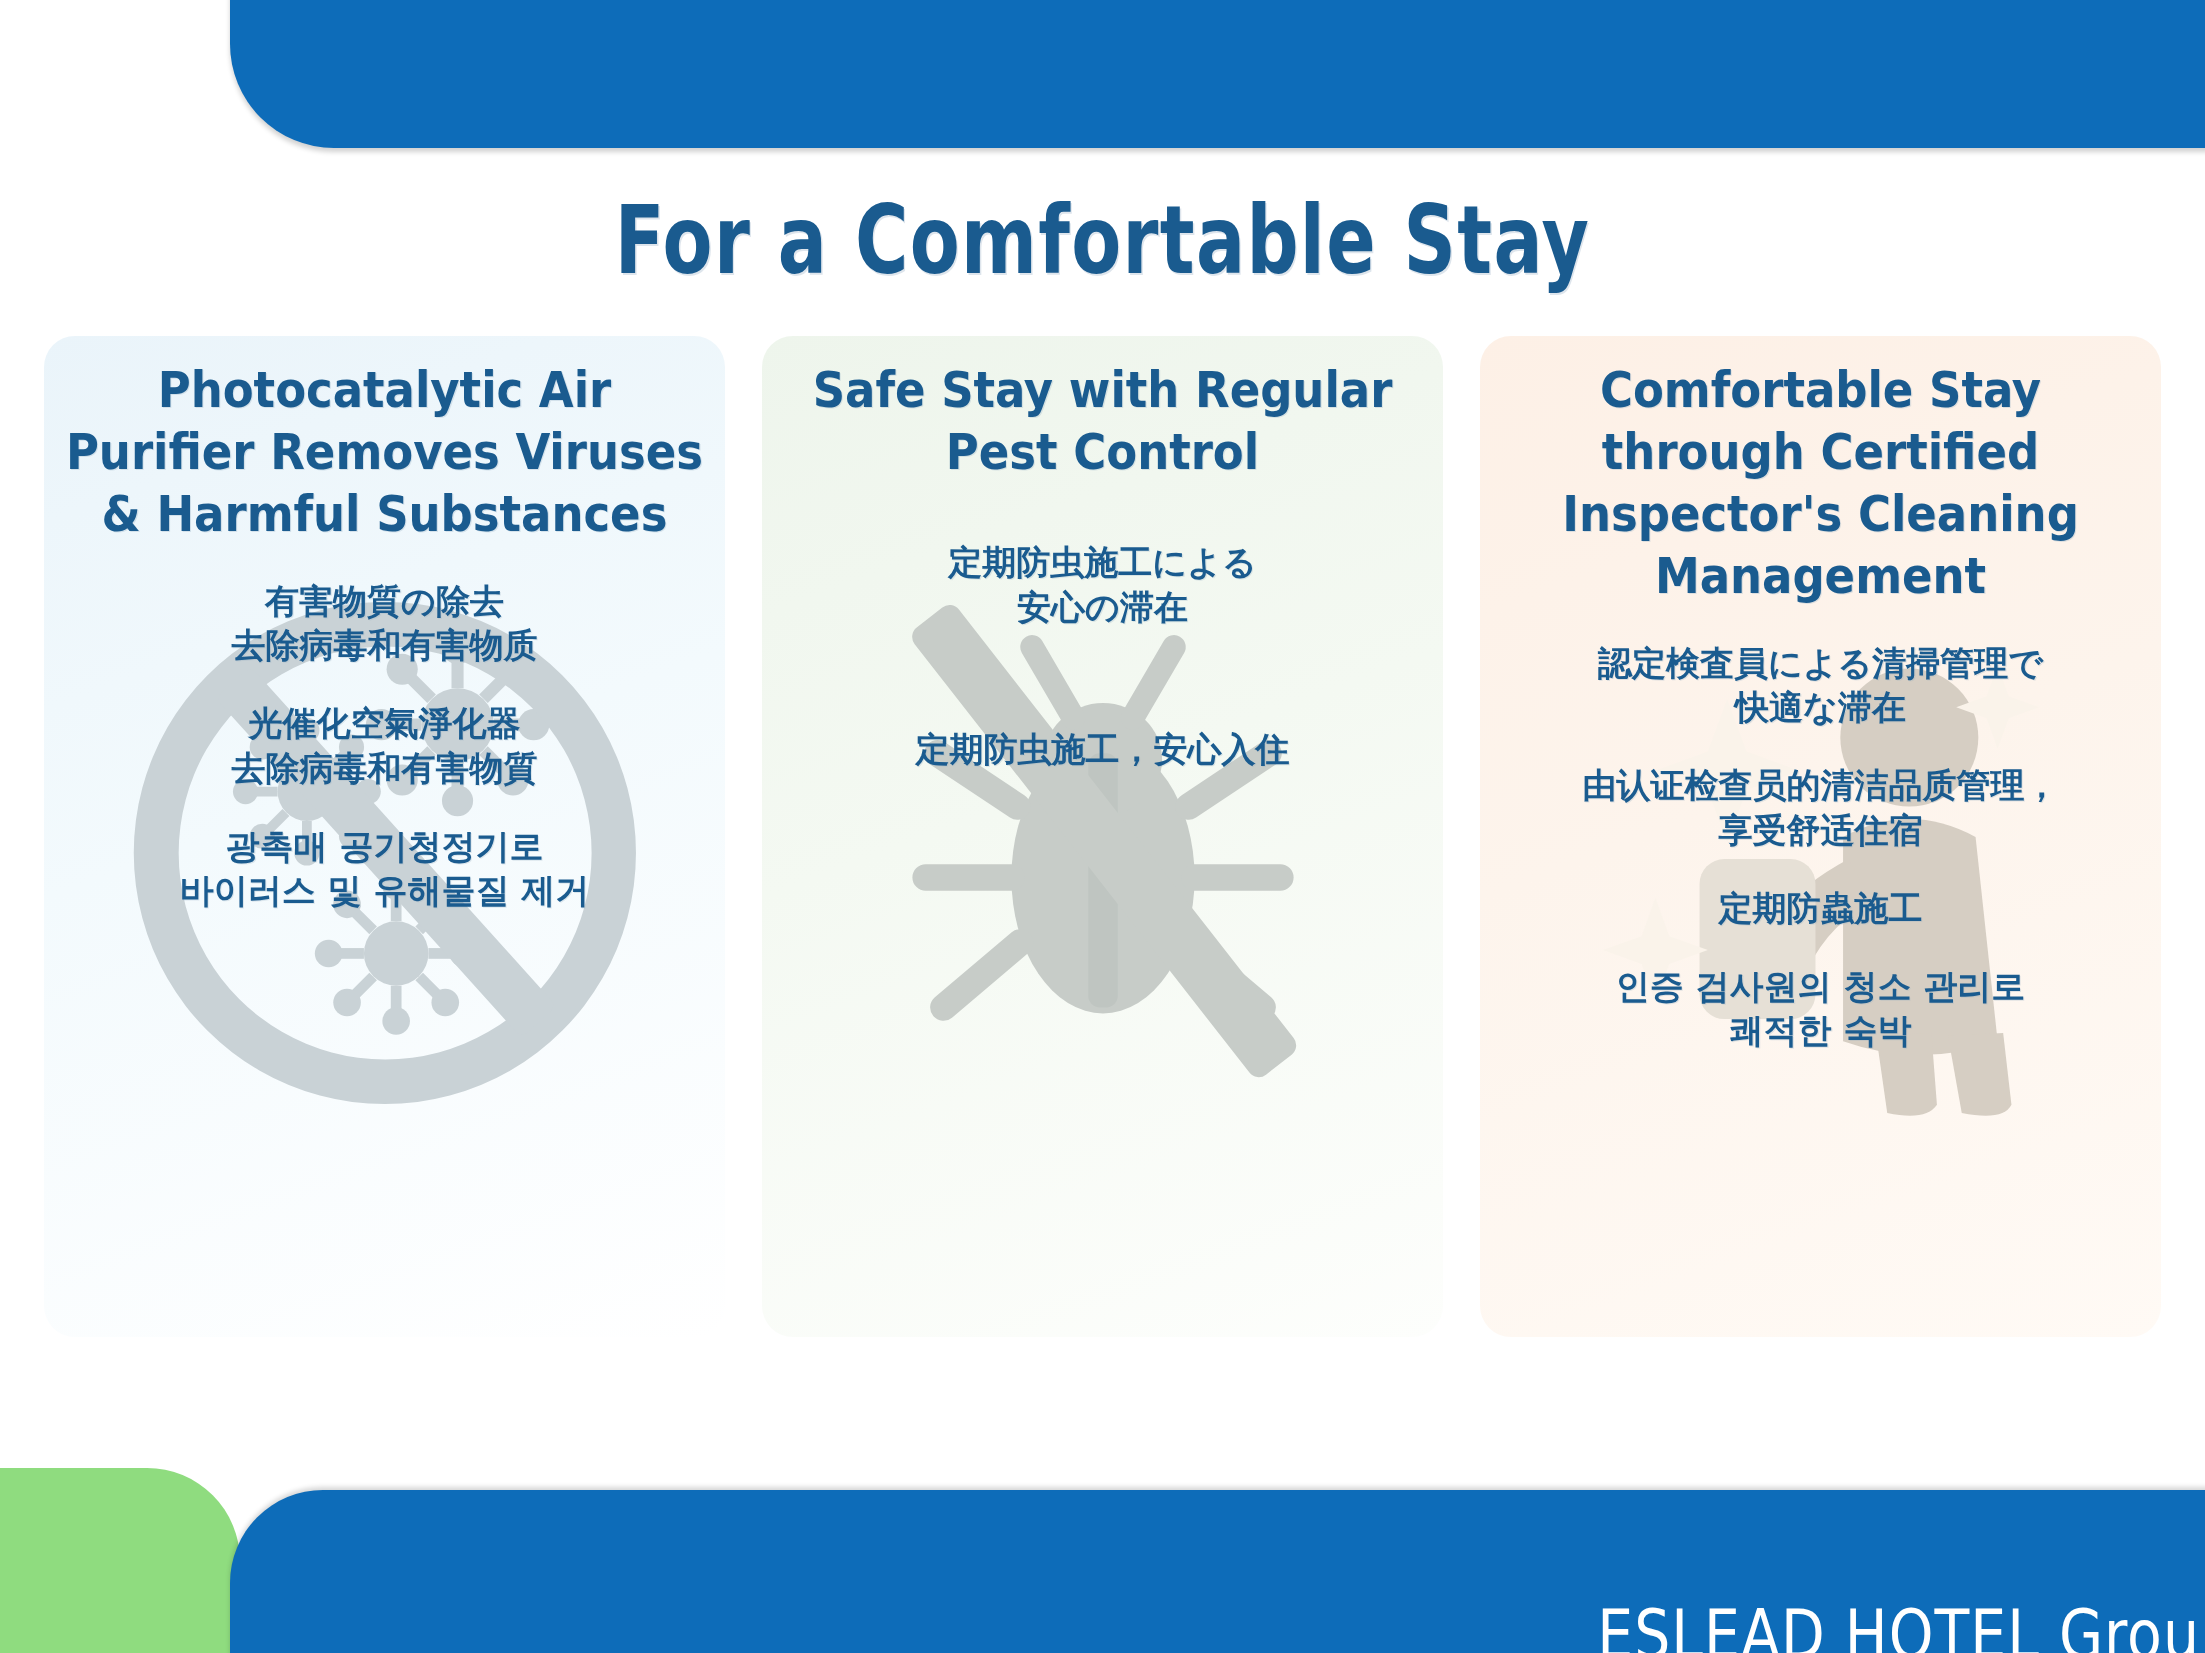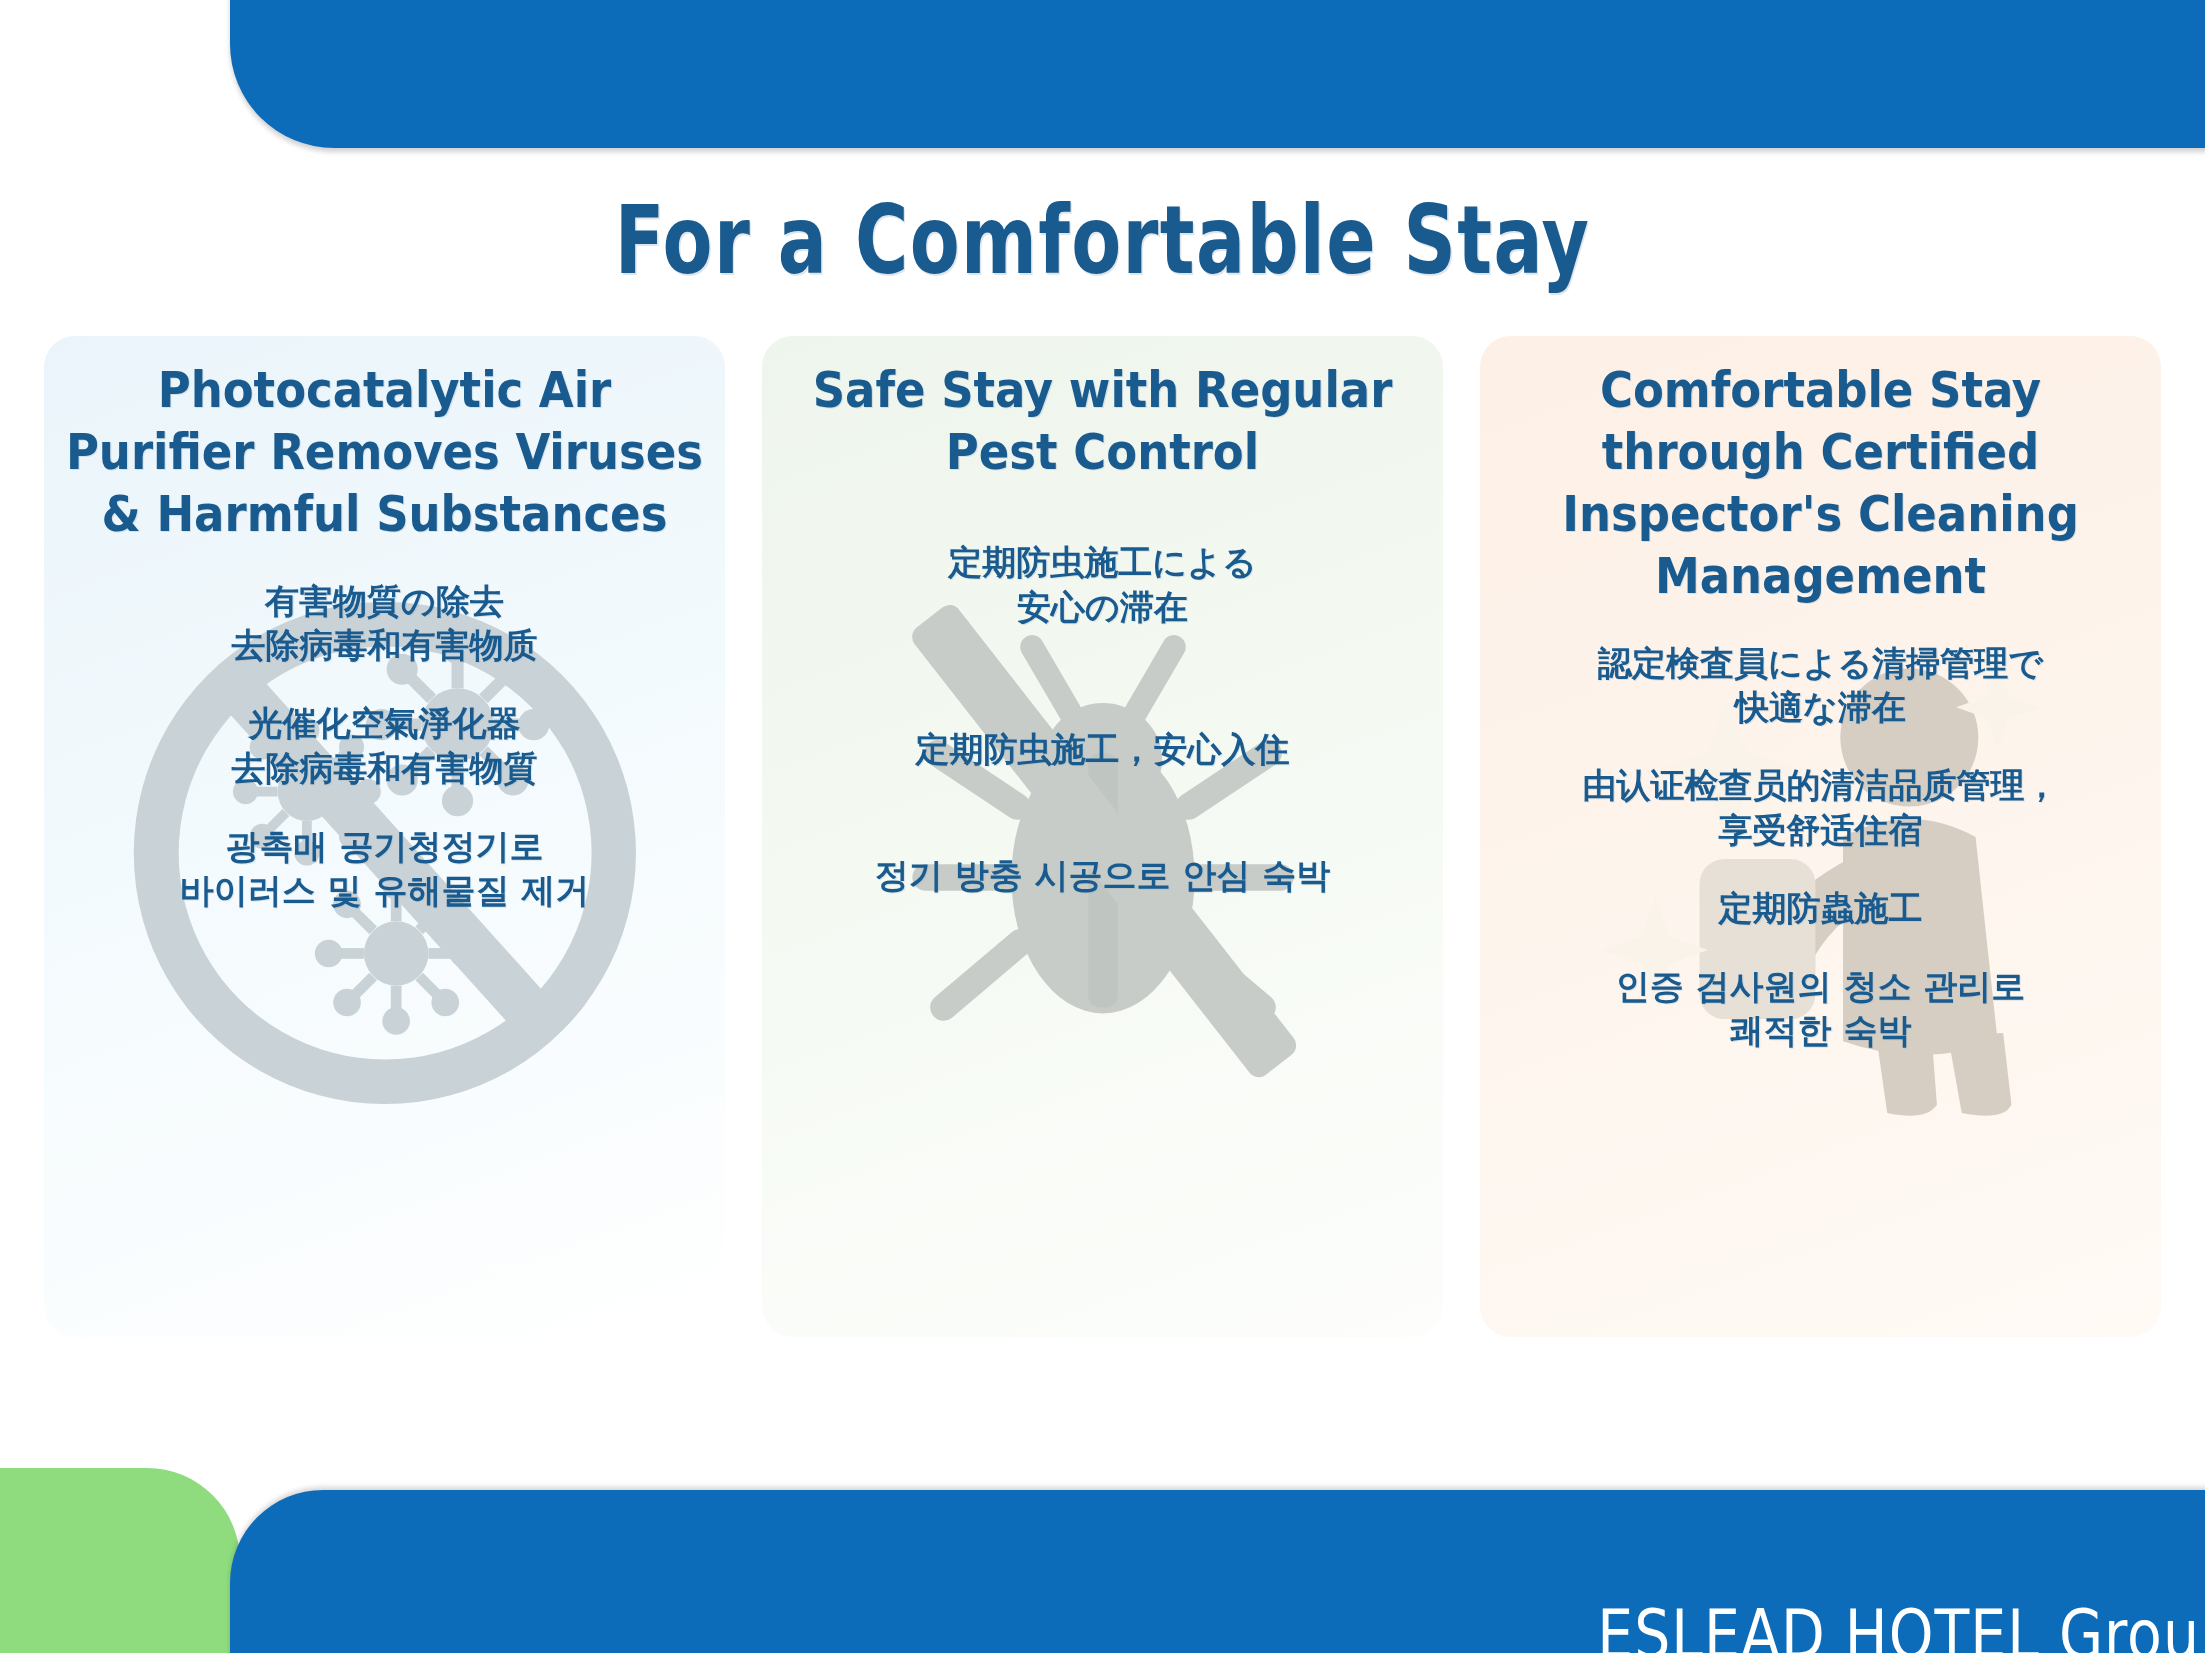--- a/index.html
+++ b/index.html
@@ -310,9 +310,6 @@
         </div>
 
 
-        <div class="lang-block" style="margin-top:82px;">
-          <span class="l">정기 방충 시공으로 안심 숙박</span>
-        </div>
       </div>
     </div>
 

